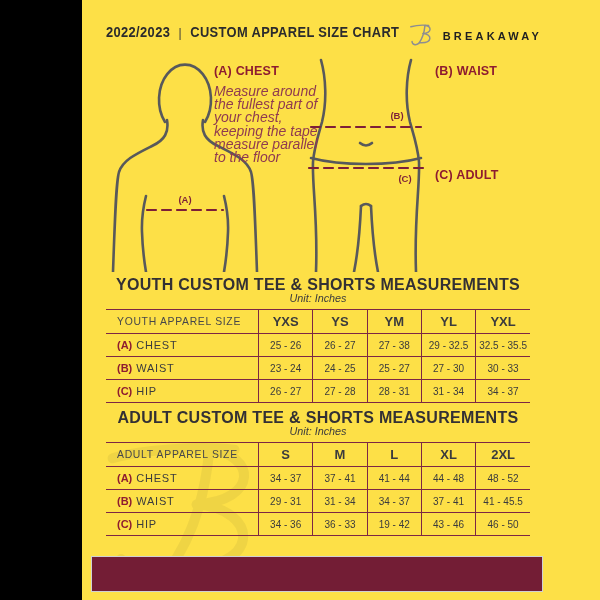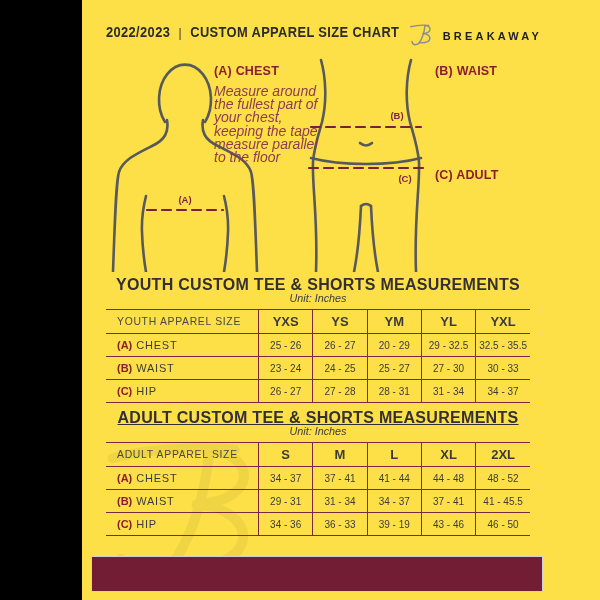--- a/index.html
+++ b/index.html
@@ -146,7 +146,7 @@
           <td class="label-col"><span class="prefix">(A)</span> <span>CHEST</span></td>
           <td>25 - 26</td>
           <td>26 - 27</td>
-          <td>20 - 29</td>
+          <td>27 - 38</td>
           <td>29 - 32.5</td>
           <td>32.5 - 35.5</td>
         </tr>

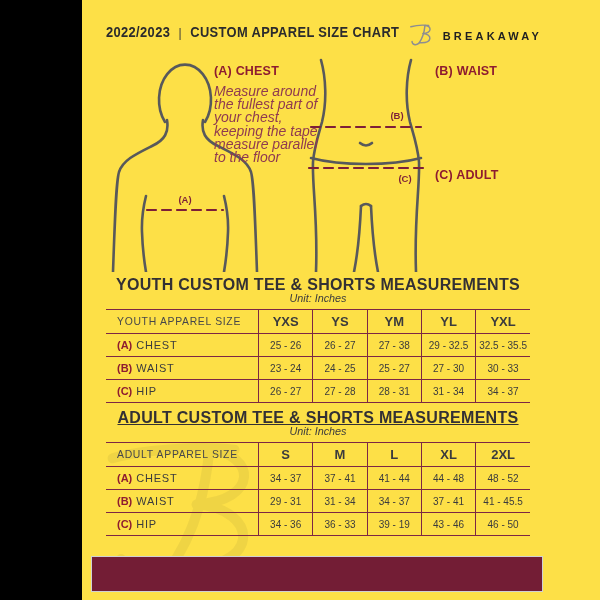--- a/index.html
+++ b/index.html
@@ -169,7 +169,7 @@
       </tbody>
     </table>
 
-    <div class="section-title" style="top:409px;text-decoration:underline;">ADULT CUSTOM TEE &amp; SHORTS MEASUREMENTS</div>
+    <div class="section-title" style="top:409px;">ADULT CUSTOM TEE &amp; SHORTS MEASUREMENTS</div>
     <div class="unit-label" style="top:425px;">Unit: Inches</div>
     <table class="size-table" style="top:442px;">
       <thead>

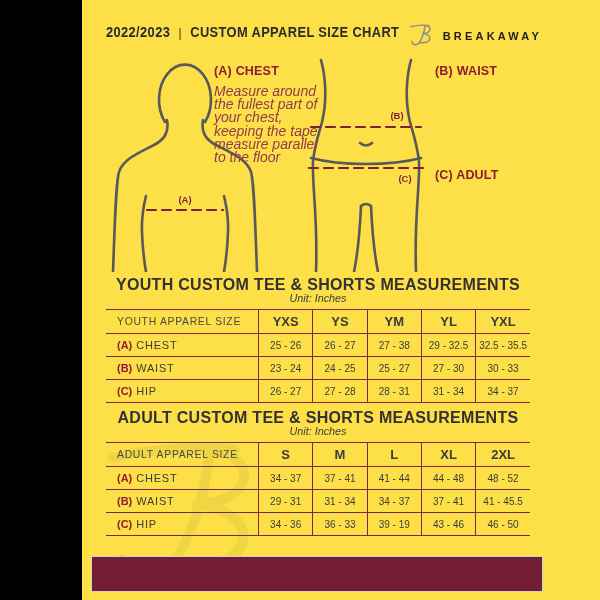--- a/index.html
+++ b/index.html
@@ -203,7 +203,7 @@
           <td class="label-col"><span class="prefix">(C)</span> <span>HIP</span></td>
           <td>34 - 36</td>
           <td>36 - 33</td>
-          <td>39 - 19</td>
+          <td>19 - 42</td>
           <td>43 - 46</td>
           <td>46 - 50</td>
         </tr>

